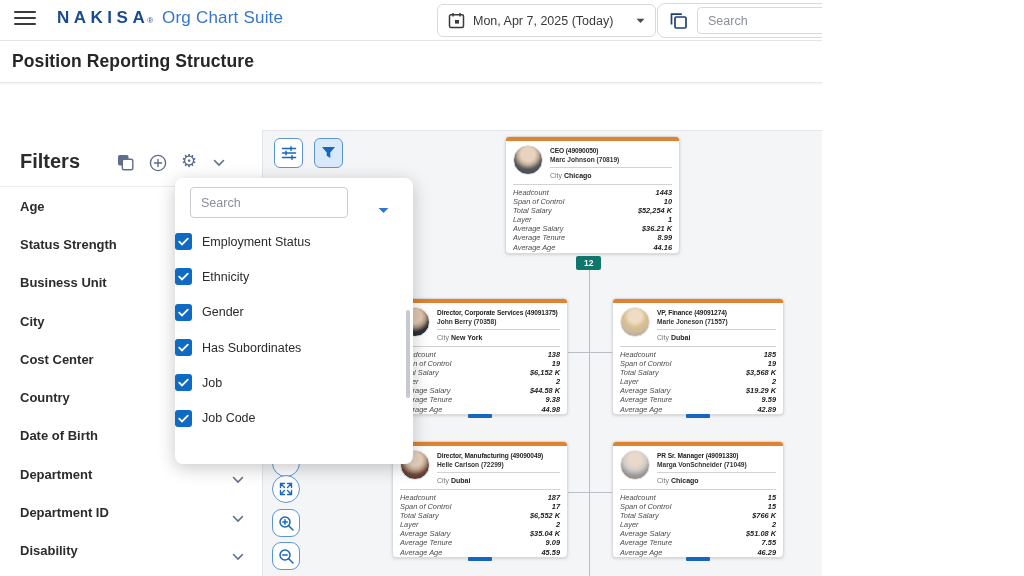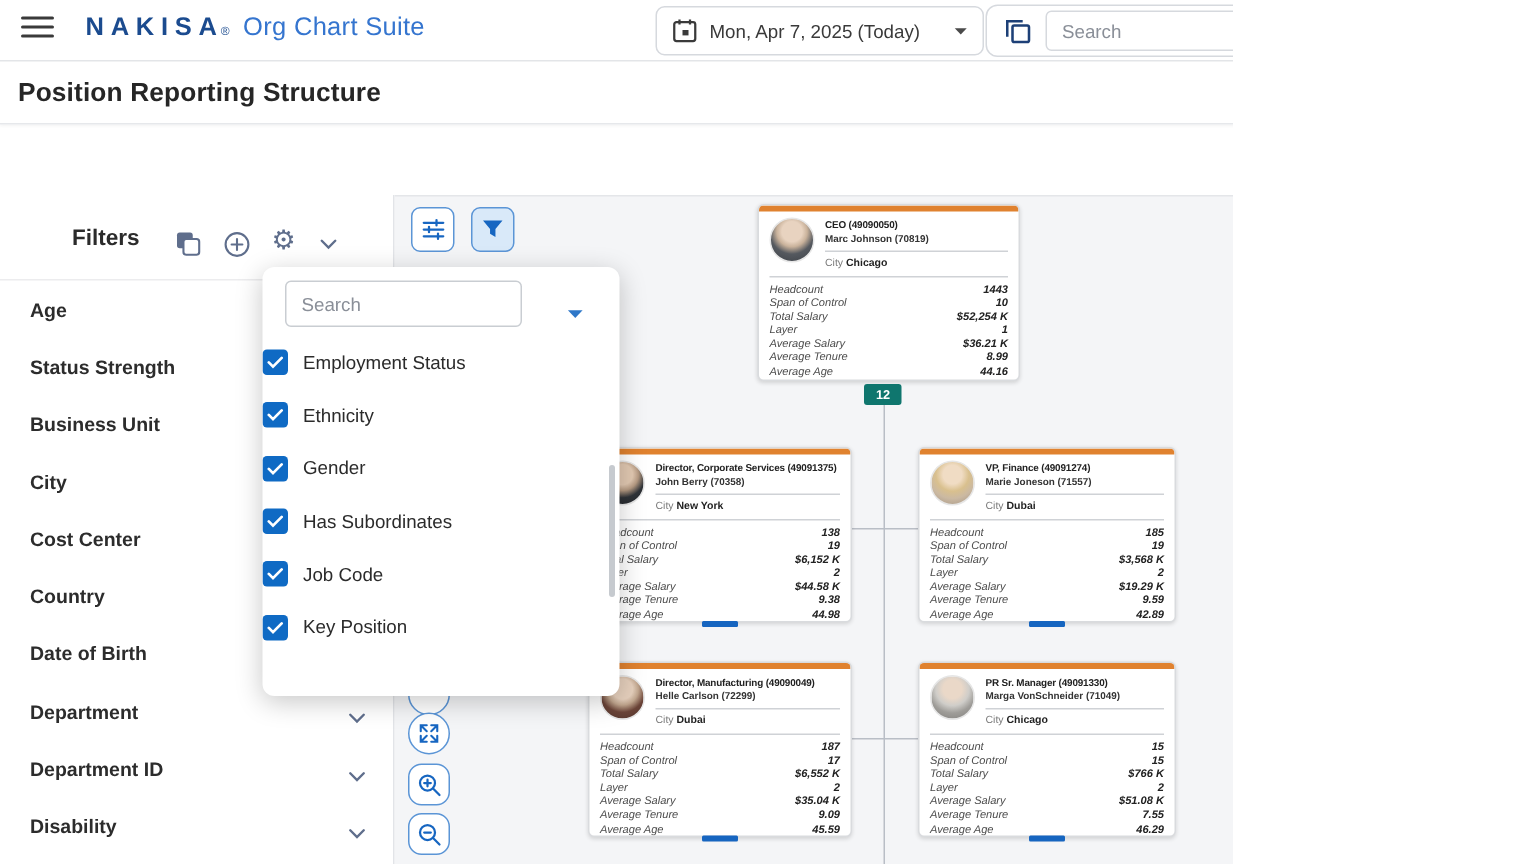--- a/index.html
+++ b/index.html
@@ -60,7 +60,7 @@
   .filters-panel { position:absolute; left:0; top:130px; width:263px; height:446px; background:#fff;
                    border-right:1px solid #e2e4e8; z-index:10; }
   .filters-header { position:relative; height:57px; border-bottom:1px solid #ececee; }
-  .filters-title { position:absolute; left:20px; top:20px; font-size:15px; font-weight:700; color:#2b2b2b;margin-left:28px; }
+  .filters-title { position:absolute; left:20px; top:20px; font-size:20px; font-weight:700; color:#2b2b2b; }
   .fh-ic { position:absolute; top:24px; cursor:pointer; display:flex; }
   .gear-glyph { font-family:"DejaVu Sans",sans-serif; font-size:18px; color:#5f6e8c; line-height:18px; }
   .filter-row { position:relative; height:38.3px; display:flex; align-items:center; padding-left:20px;

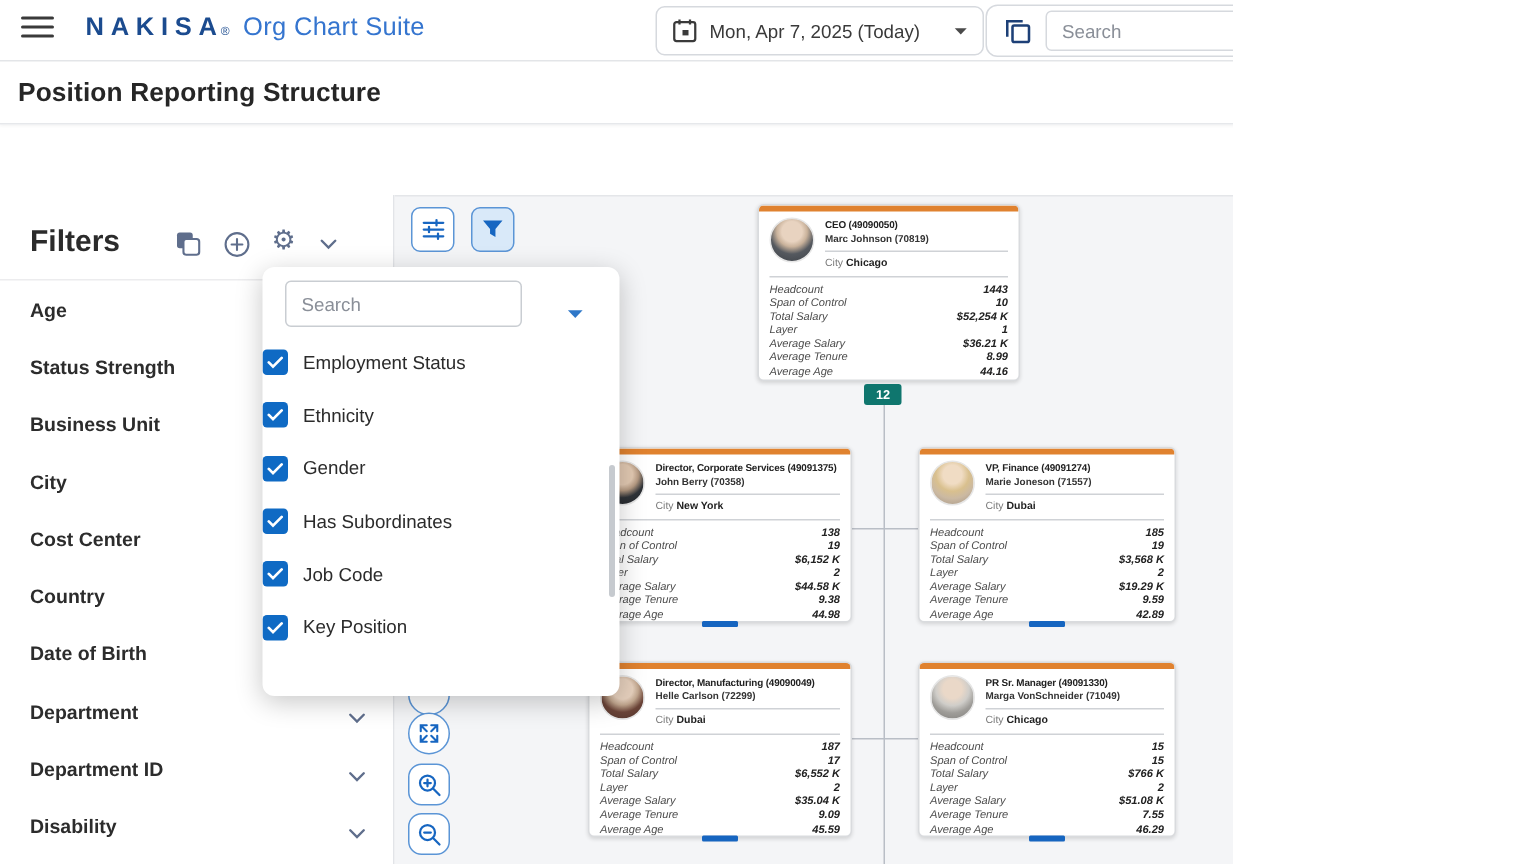--- a/index.html
+++ b/index.html
@@ -621,6 +621,14 @@
               <path d="M1.2 4.6 4 7.4 9.8 1.6" fill="none" stroke="#fff" stroke-width="1.8" stroke-linecap="round"></path>
             </svg>
           </span>
+          <span class="dd-label">Job</span>
+        </div>
+      <div class="dd-row">
+          <span class="checkbox">
+            <svg width="11" height="9" viewBox="0 0 11 9">
+              <path d="M1.2 4.6 4 7.4 9.8 1.6" fill="none" stroke="#fff" stroke-width="1.8" stroke-linecap="round"></path>
+            </svg>
+          </span>
           <span class="dd-label">Job Code</span>
         </div>
       <div class="dd-row">

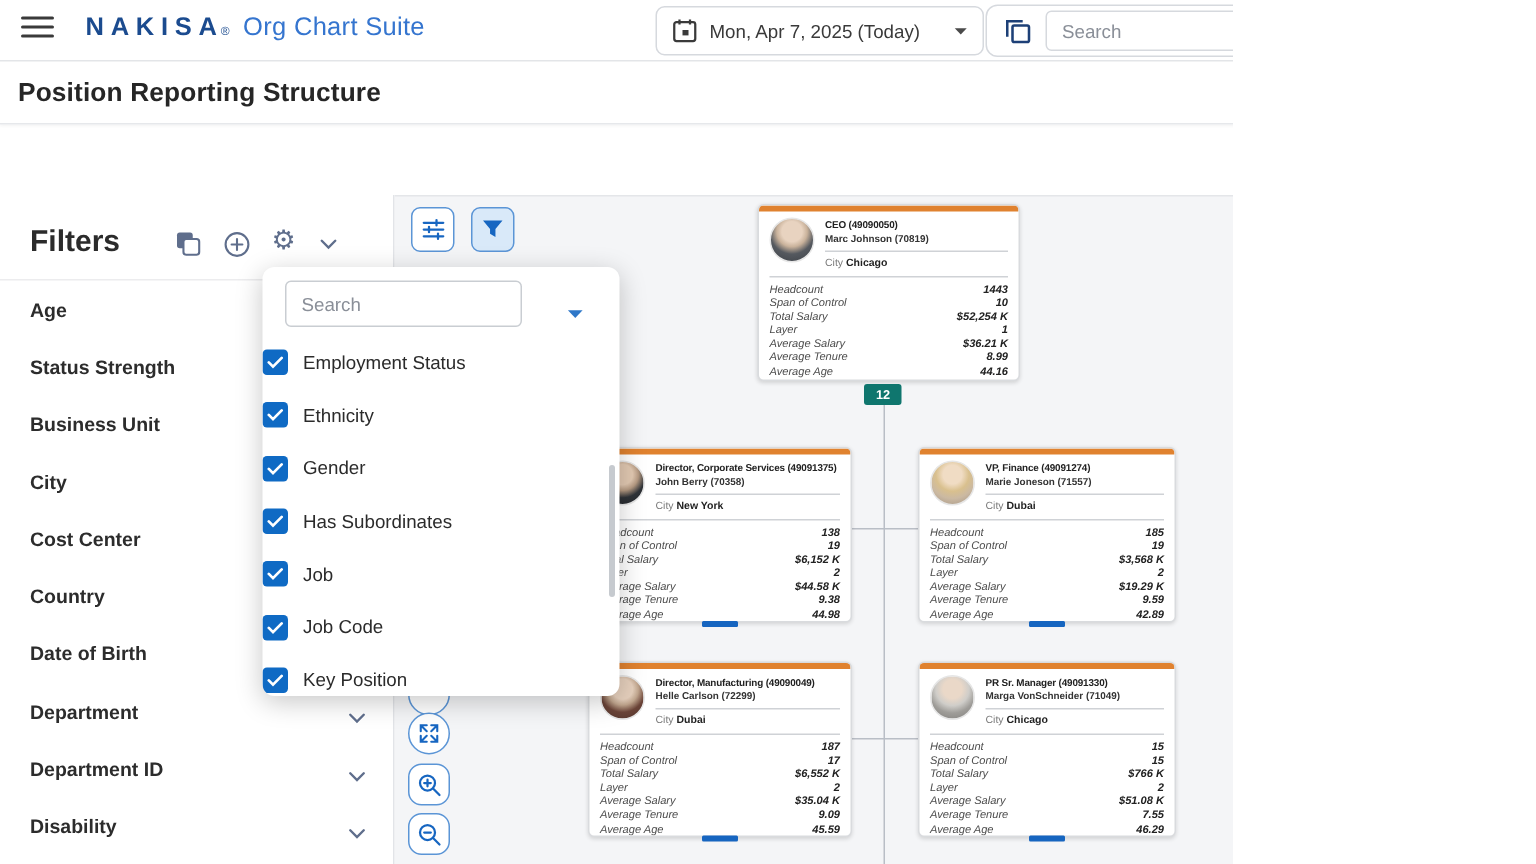--- a/index.html
+++ b/index.html
@@ -631,14 +631,6 @@
           </span>
           <span class="dd-label">Job Code</span>
         </div>
-      <div class="dd-row">
-          <span class="checkbox">
-            <svg width="11" height="9" viewBox="0 0 11 9">
-              <path d="M1.2 4.6 4 7.4 9.8 1.6" fill="none" stroke="#fff" stroke-width="1.8" stroke-linecap="round"></path>
-            </svg>
-          </span>
-          <span class="dd-label">Key Position</span>
-        </div>
     </div>
     <div class="dd-thumb"></div>
   </div>

